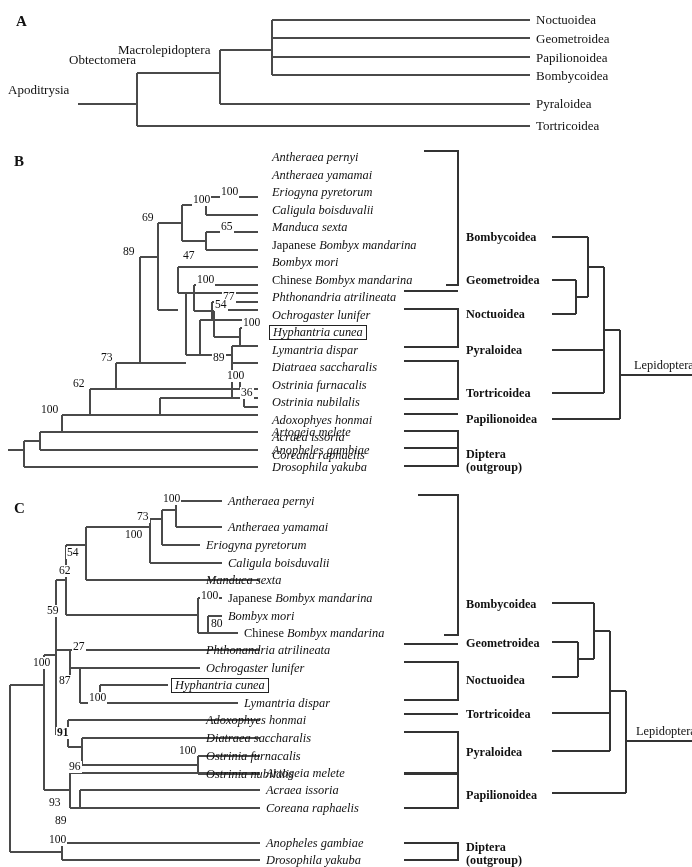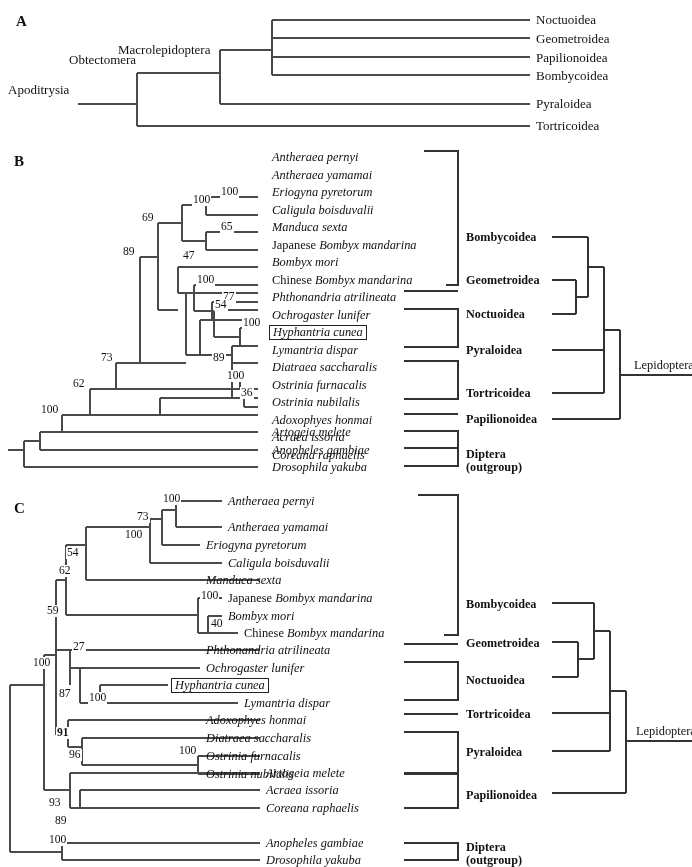--- a/index.html
+++ b/index.html
@@ -393,7 +393,7 @@
   <div class="bs" style="left:66px;top:62px;">54</div>
   <div class="bs" style="left:58px;top:80px;">62</div>
   <div class="bs" style="left:200px;top:105px;">100</div>
-  <div class="bs" style="left:210px;top:133px;">40</div>
+  <div class="bs" style="left:210px;top:133px;">80</div>
   <div class="bs" style="left:46px;top:120px;">59</div>
   <div class="bs" style="left:72px;top:156px;">27</div>
   <div class="bs" style="left:32px;top:172px;">100</div>

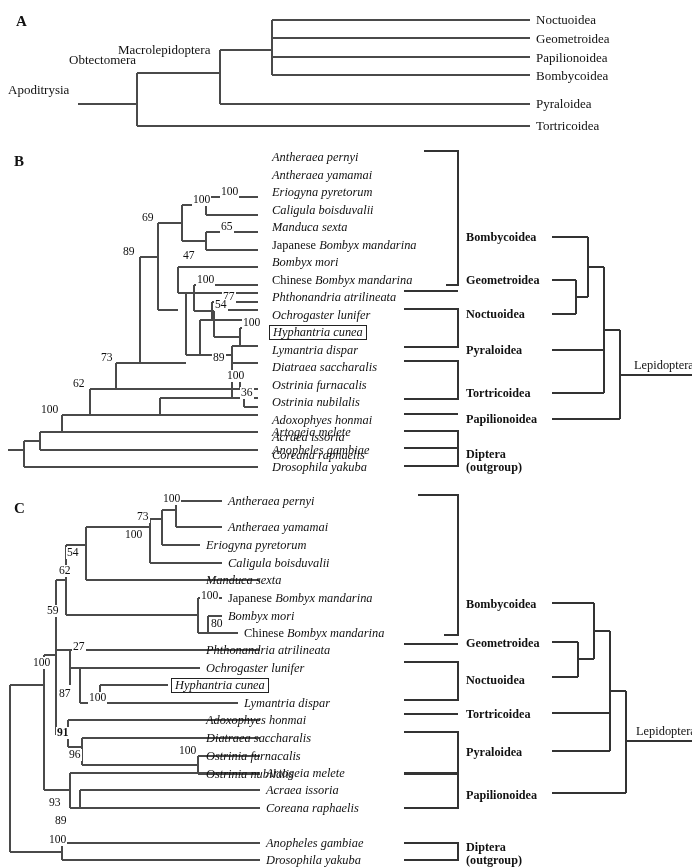--- a/index.html
+++ b/index.html
@@ -397,7 +397,7 @@
   <div class="bs" style="left:46px;top:120px;">59</div>
   <div class="bs" style="left:72px;top:156px;">27</div>
   <div class="bs" style="left:32px;top:172px;">100</div>
-  <div class="bs" style="left:58px;top:203px;">87</div>
+  <div class="bs" style="left:58px;top:190px;">87</div>
   <div class="bs" style="left:88px;top:207px;">100</div>
   <div class="bs" style="left:56px;top:242px;font-weight:bold;">91</div>
   <div class="bs" style="left:68px;top:264px;">96</div>

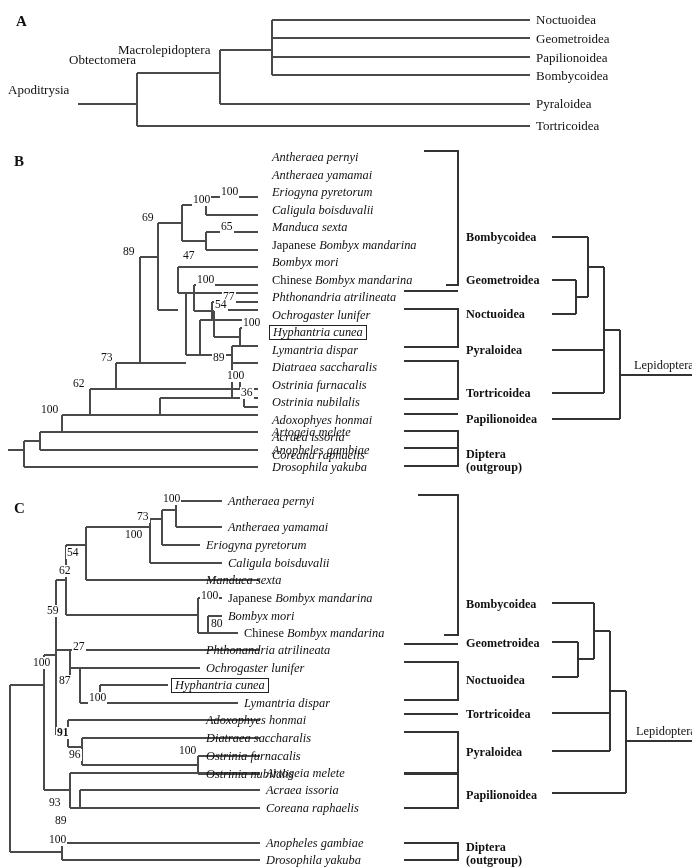--- a/index.html
+++ b/index.html
@@ -400,7 +400,7 @@
   <div class="bs" style="left:58px;top:190px;">87</div>
   <div class="bs" style="left:88px;top:207px;">100</div>
   <div class="bs" style="left:56px;top:242px;font-weight:bold;">91</div>
-  <div class="bs" style="left:68px;top:264px;">96</div>
+  <div class="bs" style="left:68px;top:276px;">96</div>
   <div class="bs" style="left:178px;top:260px;">100</div>
   <div class="bs" style="left:48px;top:312px;">93</div>
   <div class="bs" style="left:54px;top:330px;">89</div>

